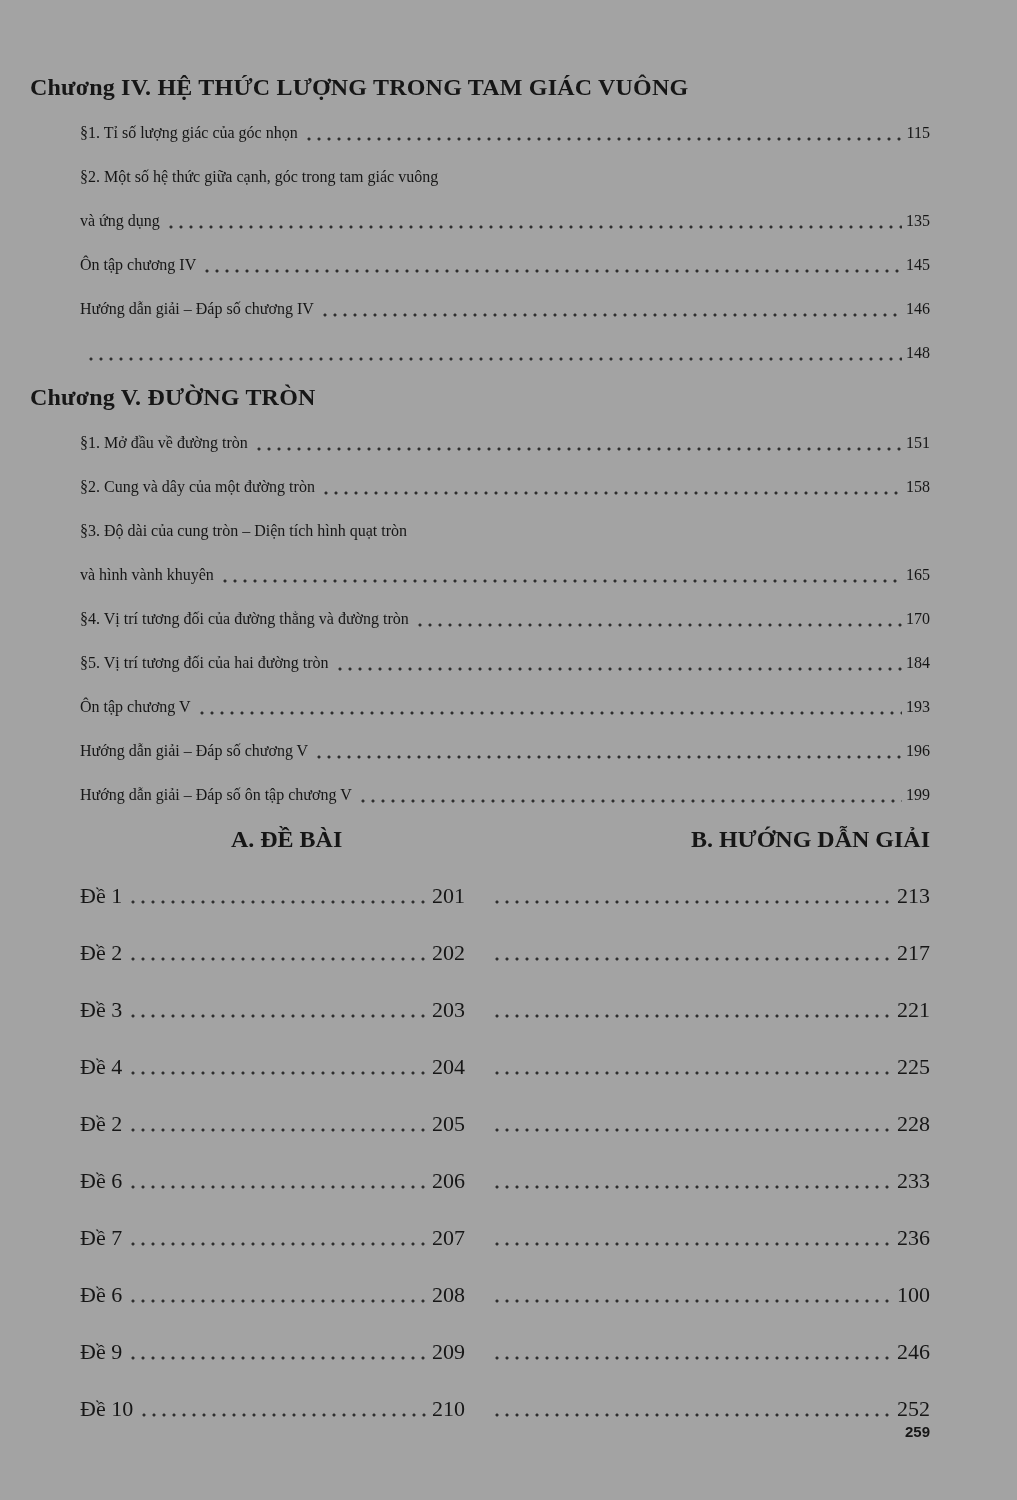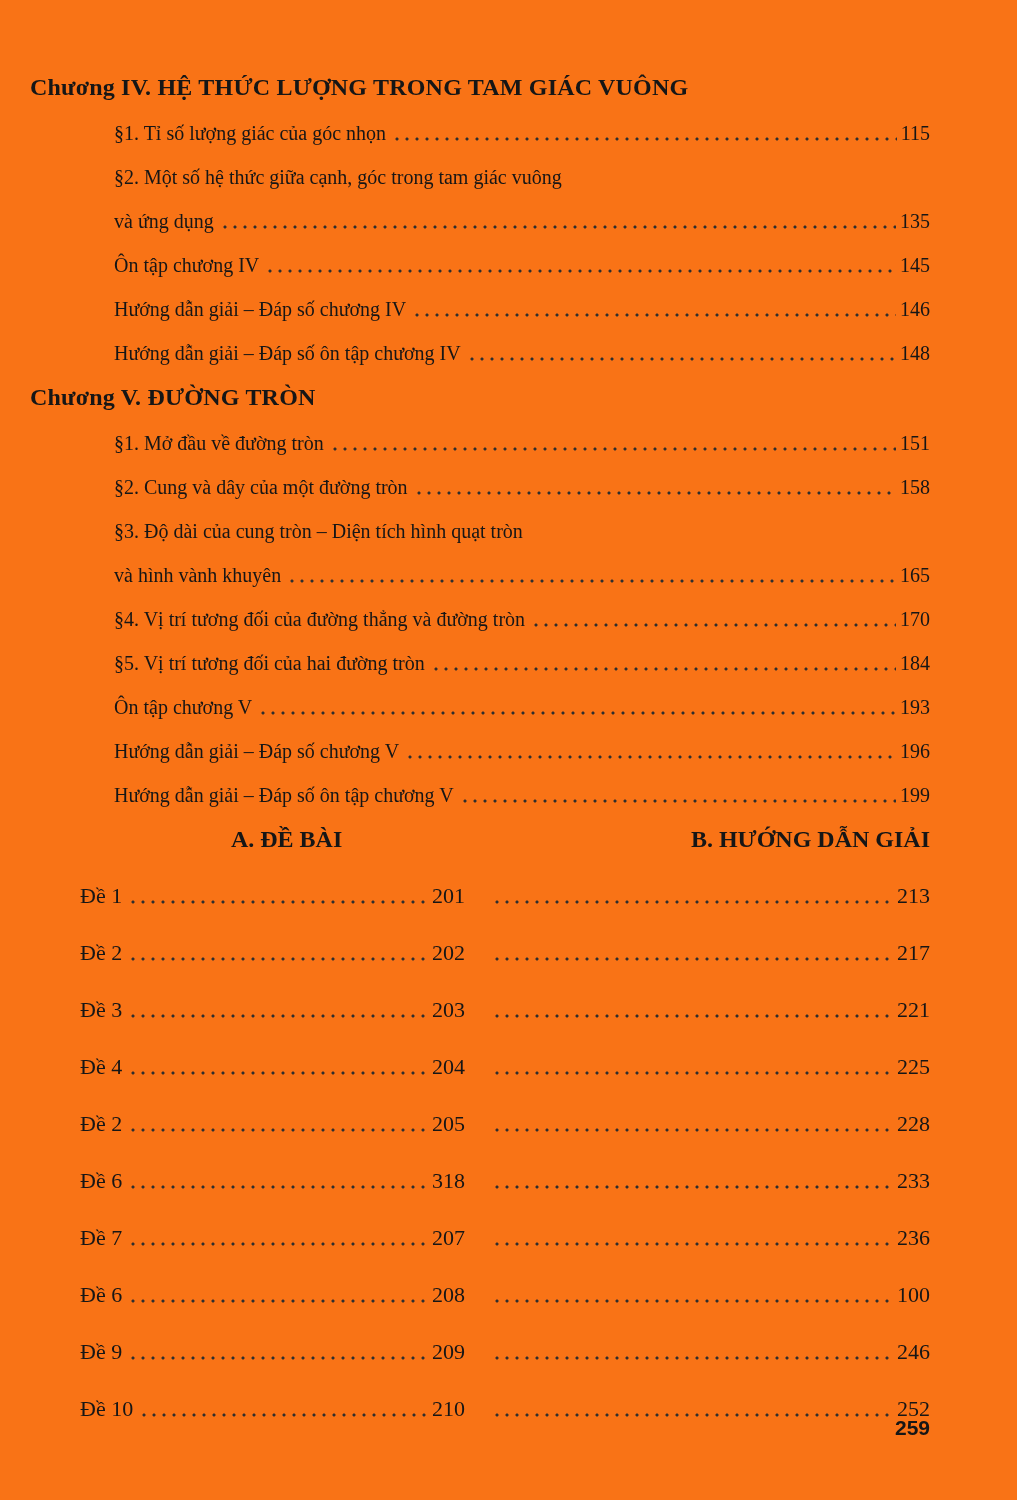--- a/index.html
+++ b/index.html
@@ -13,7 +13,7 @@
     position: relative;
     width: 1017px;
     height: 1500px;
-    background: #f97316;
+    background: #a3a3a3;
     padding: 72px 87px 0 30px;
     overflow: hidden;
   }

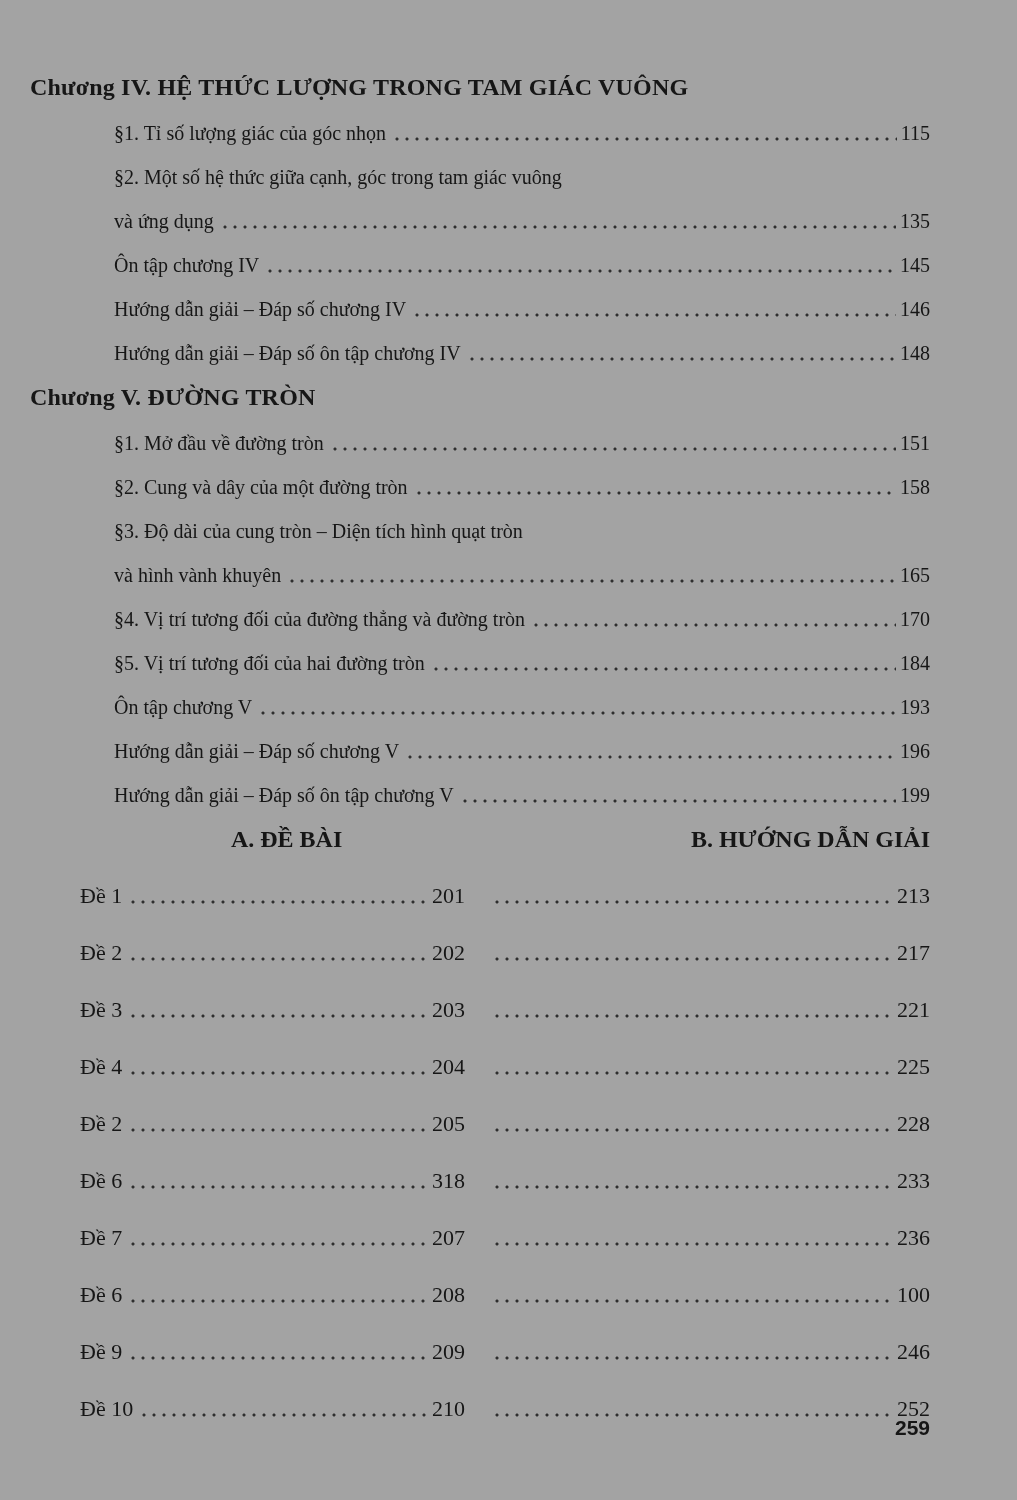--- a/index.html
+++ b/index.html
@@ -29,10 +29,9 @@
   .line {
     display: flex;
     align-items: flex-start;
-    font-size: 20px;
+    font-size: 16px;
     line-height: 30px;
     margin-bottom: 14px;
-    margin-left: 34px;
   }
   .txt { white-space: nowrap; }
   .dots {

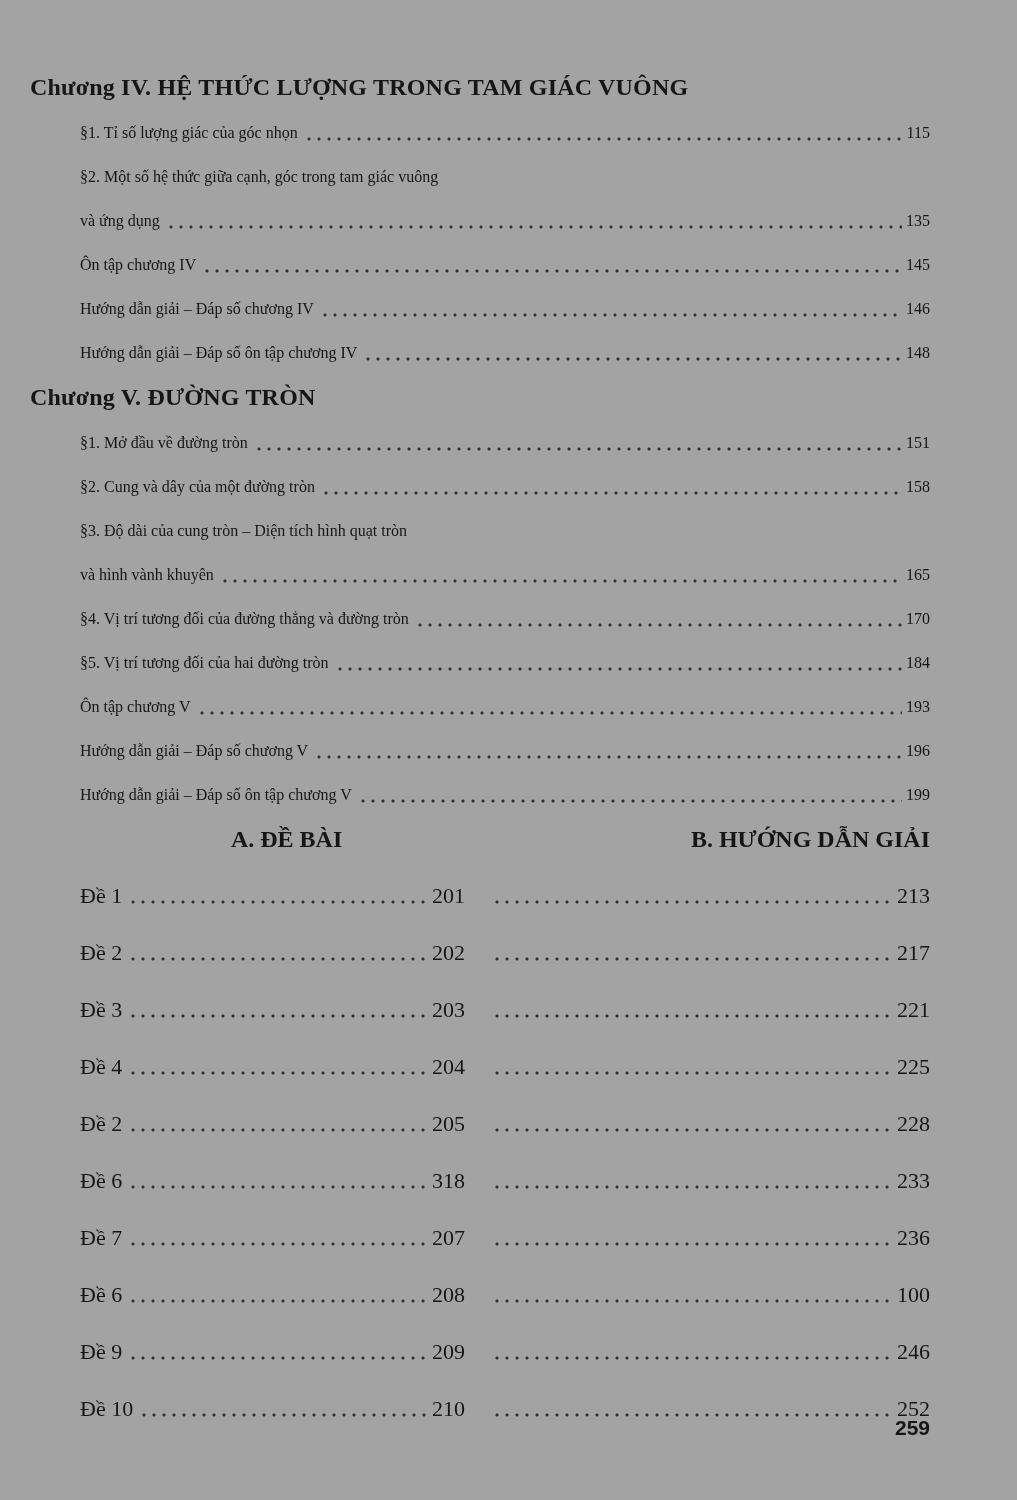--- a/index.html
+++ b/index.html
@@ -120,7 +120,6 @@
       </div>
 
       <div class="line">
-        <span class="txt">Hướng dẫn giải – Đáp số ôn tập chương IV</span>
         <span class="dots"></span>
         <span class="pg">148</span>
       </div>

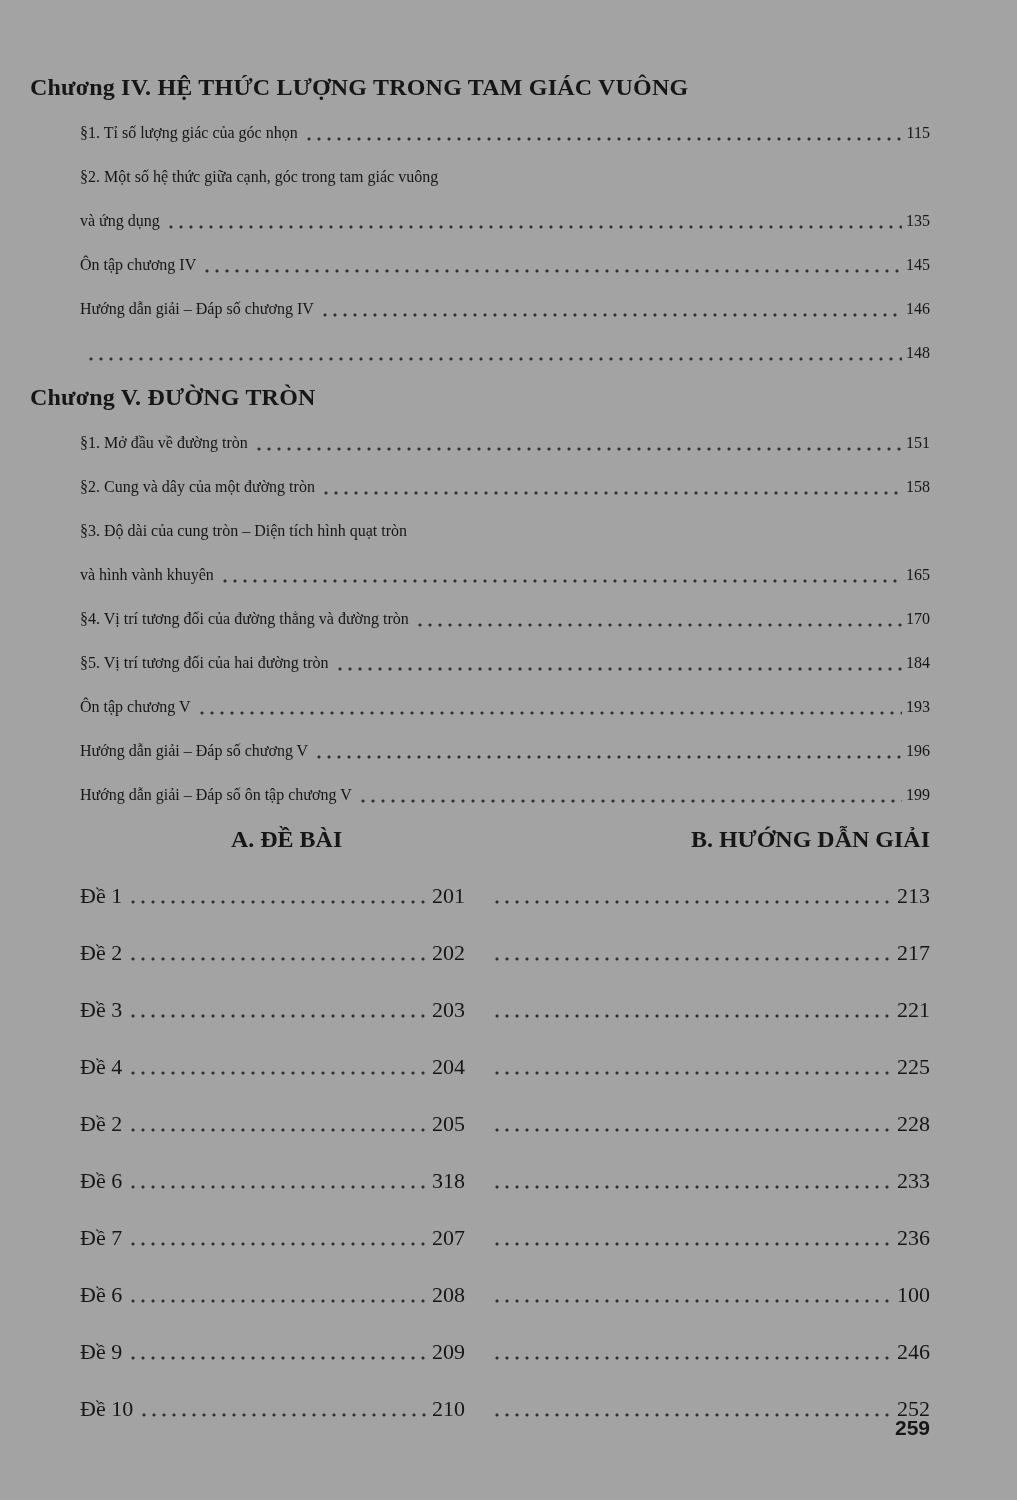--- a/index.html
+++ b/index.html
@@ -262,7 +262,7 @@
       <div class="de-left">
         <span class="txt">Đề 6</span>
         <span class="dots"></span>
-        <span class="pg">318</span>
+        <span class="pg">206</span>
       </div>
       <div class="de-gap"></div>
       <div class="de-right">

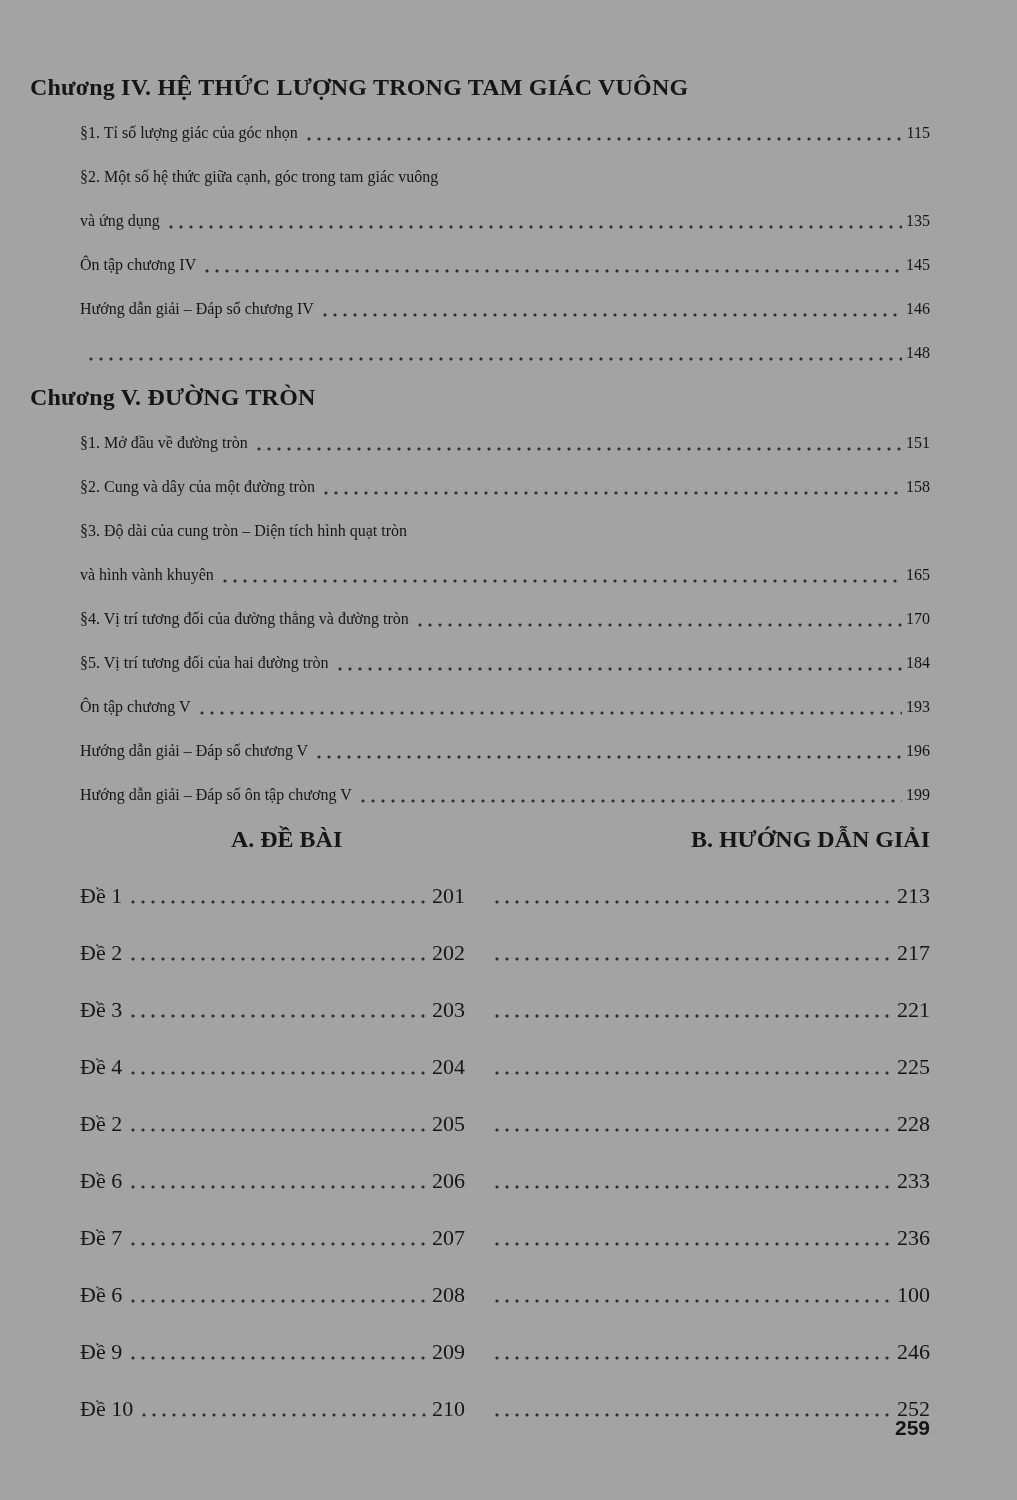--- a/index.html
+++ b/index.html
@@ -80,7 +80,7 @@
     bottom: 60px;
     font-family: "Liberation Sans", sans-serif;
     font-weight: bold;
-    font-size: 21px;
+    font-size: 15px;
   }
 </style>
 </head>

